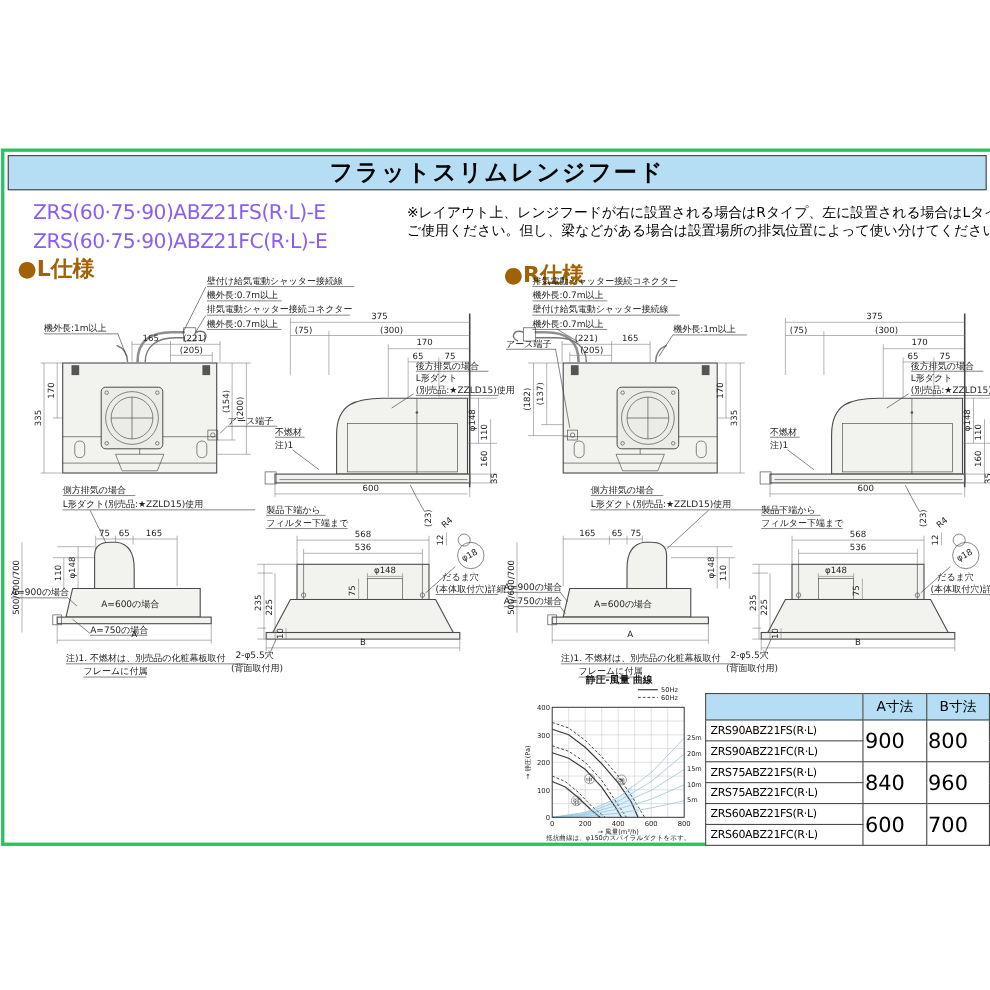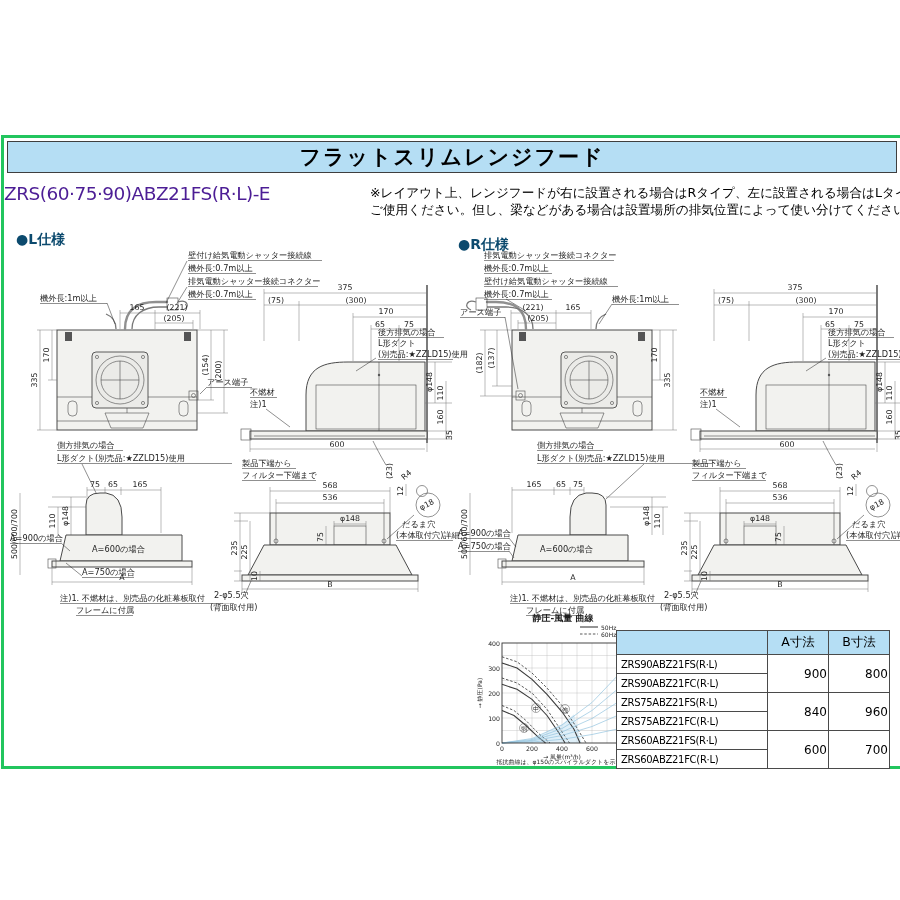--- a/index.html
+++ b/index.html
@@ -10,8 +10,8 @@
   .titlebar{position:absolute;left:3px;top:3px;right:3px;height:30px;background:#b5def4;
             border:1.4px solid #3f3f3f;display:flex;align-items:center;justify-content:center;
             font-size:21px;font-weight:bold;letter-spacing:2px;color:#000}
-  .models{position:absolute;left:0;top:43px;font-size:18.5px;line-height:26px;
-          letter-spacing:-0.5px;color:#4c1d95;white-space:nowrap}
+  .models{position:absolute;left:26px;top:43px;font-size:18.5px;line-height:26px;
+          letter-spacing:-0.5px;color:#8b5cf6;white-space:nowrap}
   .usage-note{position:absolute;left:366px;top:46px;font-size:12.6px;line-height:17px;color:#000;white-space:nowrap}
   .sec-head{position:absolute;font-size:14px;font-weight:bold;color:#0c4a6e}
   .sec-head.l{left:12px;top:93px}

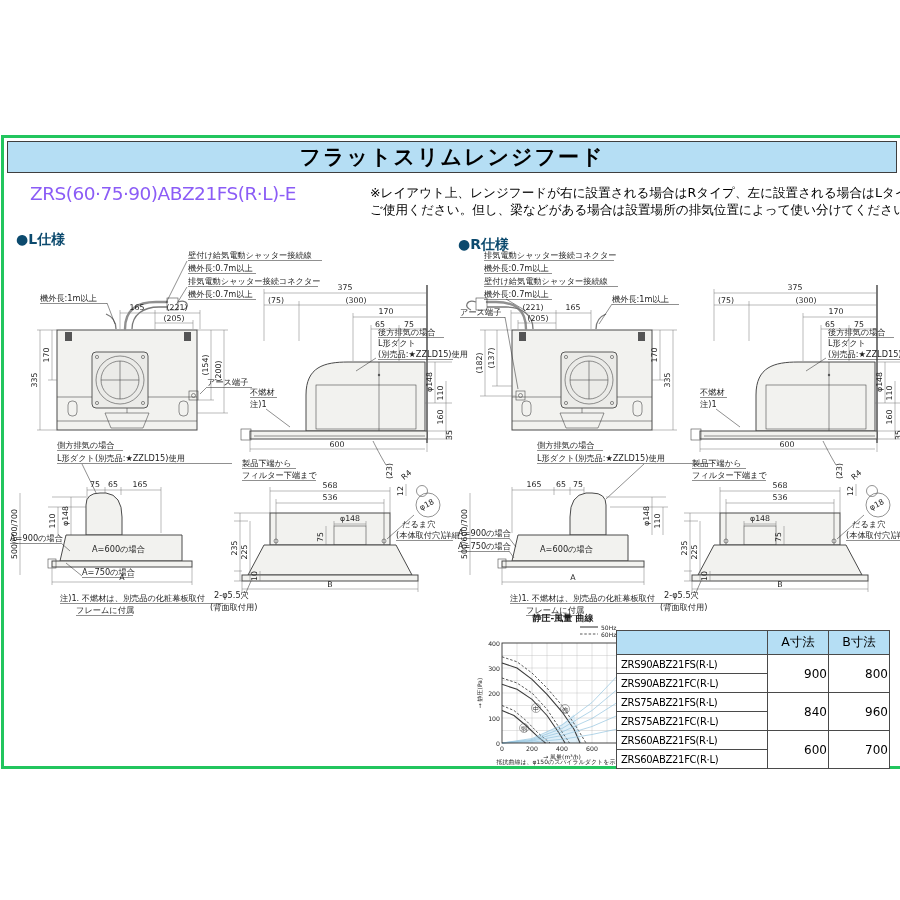--- a/index.html
+++ b/index.html
@@ -65,6 +65,7 @@
 
   <div class="models">
     <div>ZRS(60·75·90)ABZ21FS(R·L)-E</div>
+    <div>ZRS(60·75·90)ABZ21FC(R·L)-E</div>
   </div>
 
   <div class="usage-note">

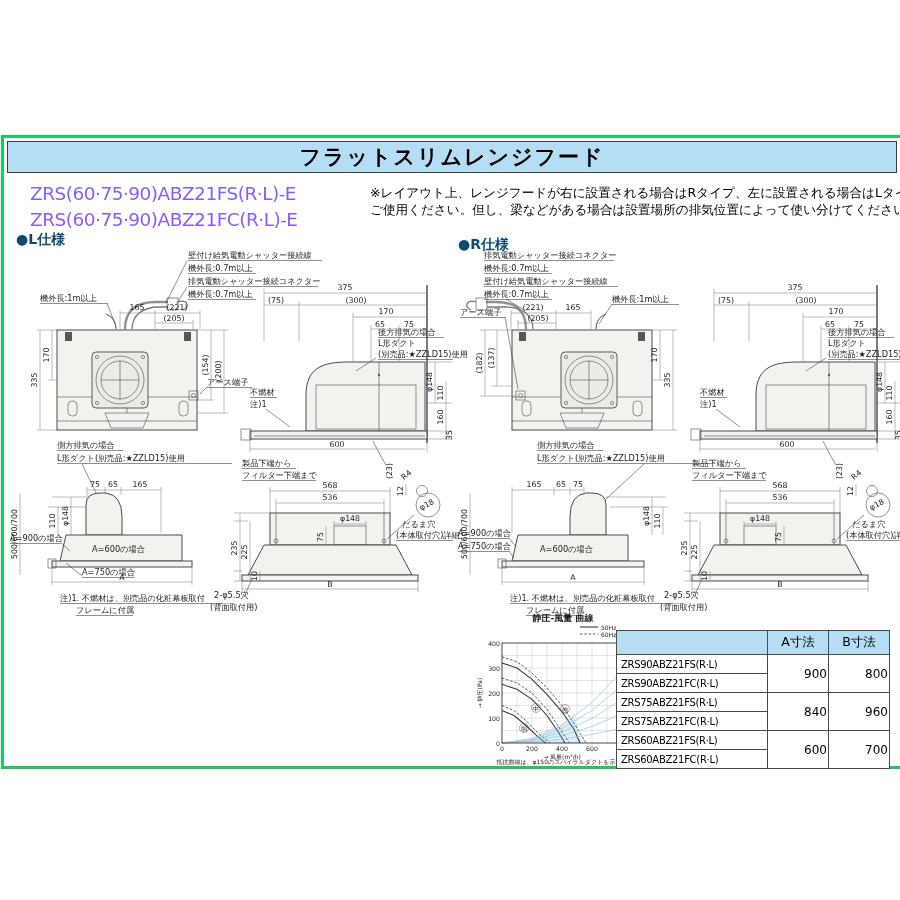--- a/index.html
+++ b/index.html
@@ -13,7 +13,7 @@
   .models{position:absolute;left:26px;top:43px;font-size:18.5px;line-height:26px;
           letter-spacing:-0.5px;color:#8b5cf6;white-space:nowrap}
   .usage-note{position:absolute;left:366px;top:46px;font-size:12.6px;line-height:17px;color:#000;white-space:nowrap}
-  .sec-head{position:absolute;font-size:14px;font-weight:bold;color:#0c4a6e}
+  .sec-head{position:absolute;font-size:20px;font-weight:bold;color:#a16207}
   .sec-head.l{left:12px;top:93px}
   .sec-head.r{left:454px;top:98px}
   .draw{position:absolute;top:107px;overflow:visible}

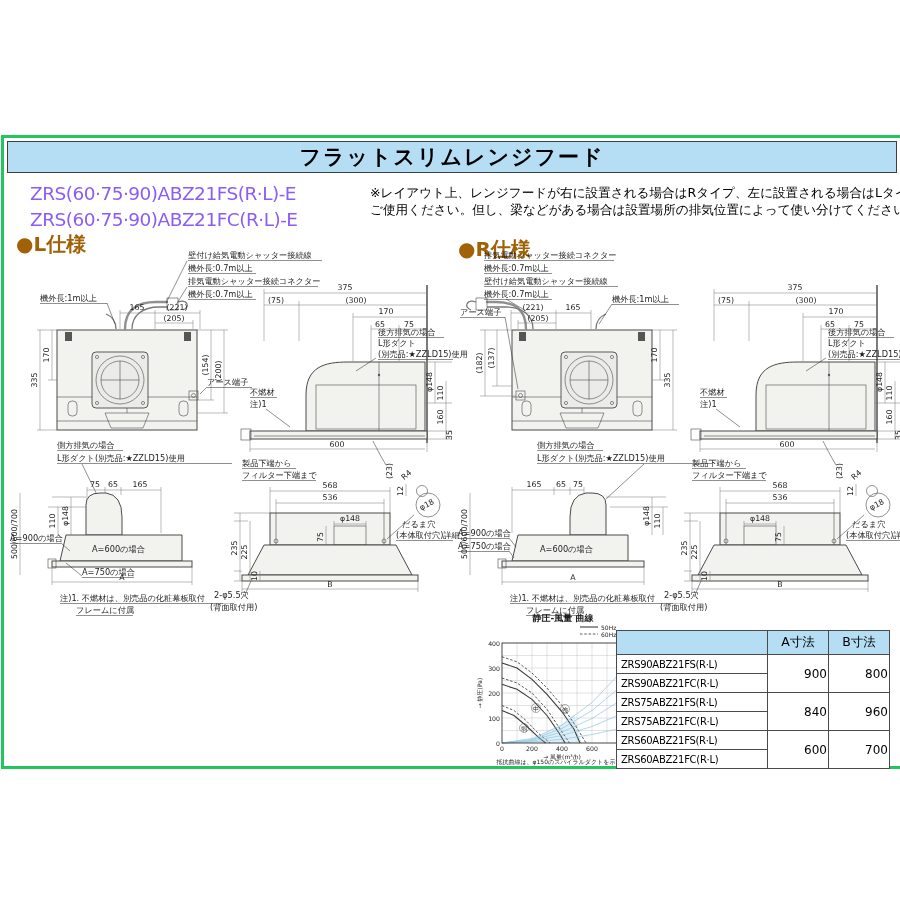--- a/index.html
+++ b/index.html
@@ -45,7 +45,7 @@
   .c-resist{fill:none;stroke:#93c4e0;stroke-width:.7}
   .c-region{fill:#c5e1f2;opacity:.55;stroke:none}
   
-  .dim-table{position:absolute;left:612px;top:492px}
+  .dim-table{position:absolute;left:637px;top:492px}
   .dim-table table{border-collapse:collapse;background:#fff}
   .dim-table th,.dim-table td{border:1px solid #4a4a4a;color:#000}
   .dim-table th{background:#b5def4;font-size:12.5px;font-weight:normal;height:21px;width:58px}

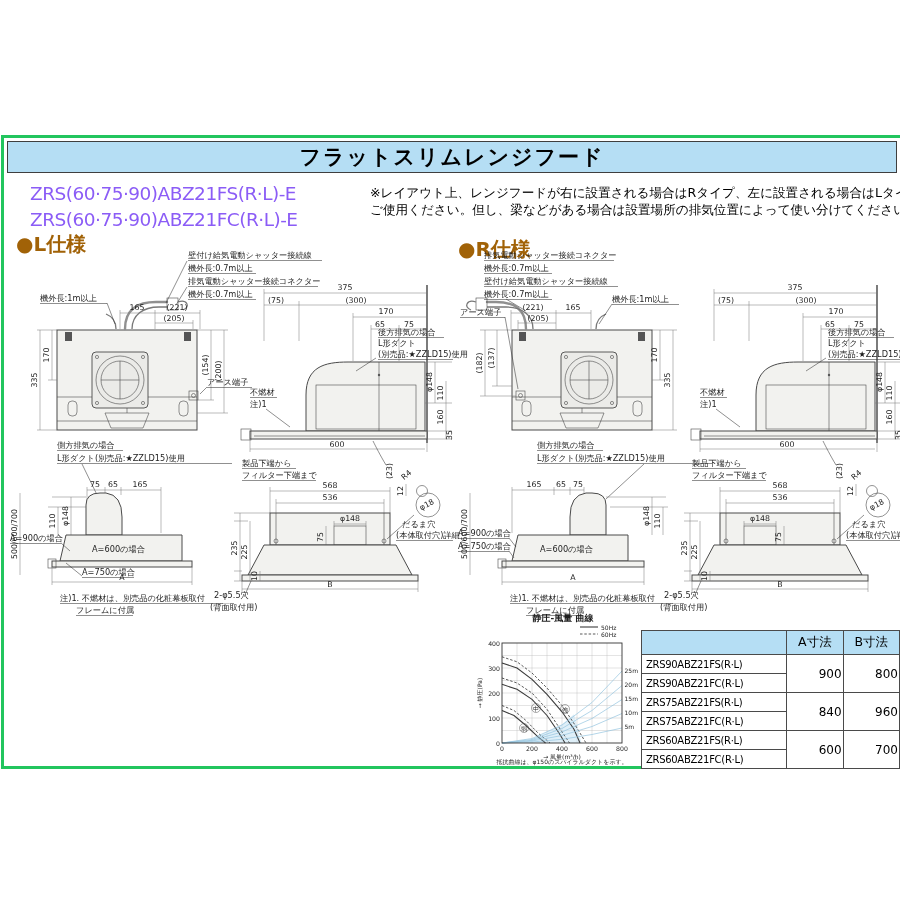--- a/index.html
+++ b/index.html
@@ -51,7 +51,7 @@
   .dim-table th{background:#b5def4;font-size:12.5px;font-weight:normal;height:21px;width:58px}
   .dim-table th.blank{width:148px}
   .dim-table td.model{font-size:10px;padding:0 4px;height:18px;letter-spacing:-0.3px;white-space:nowrap}
-  .dim-table td.num{font-size:12px;text-align:right}
+  .dim-table td.num{font-size:19px;text-align:left}
 </style>
 </head>
 <body>

